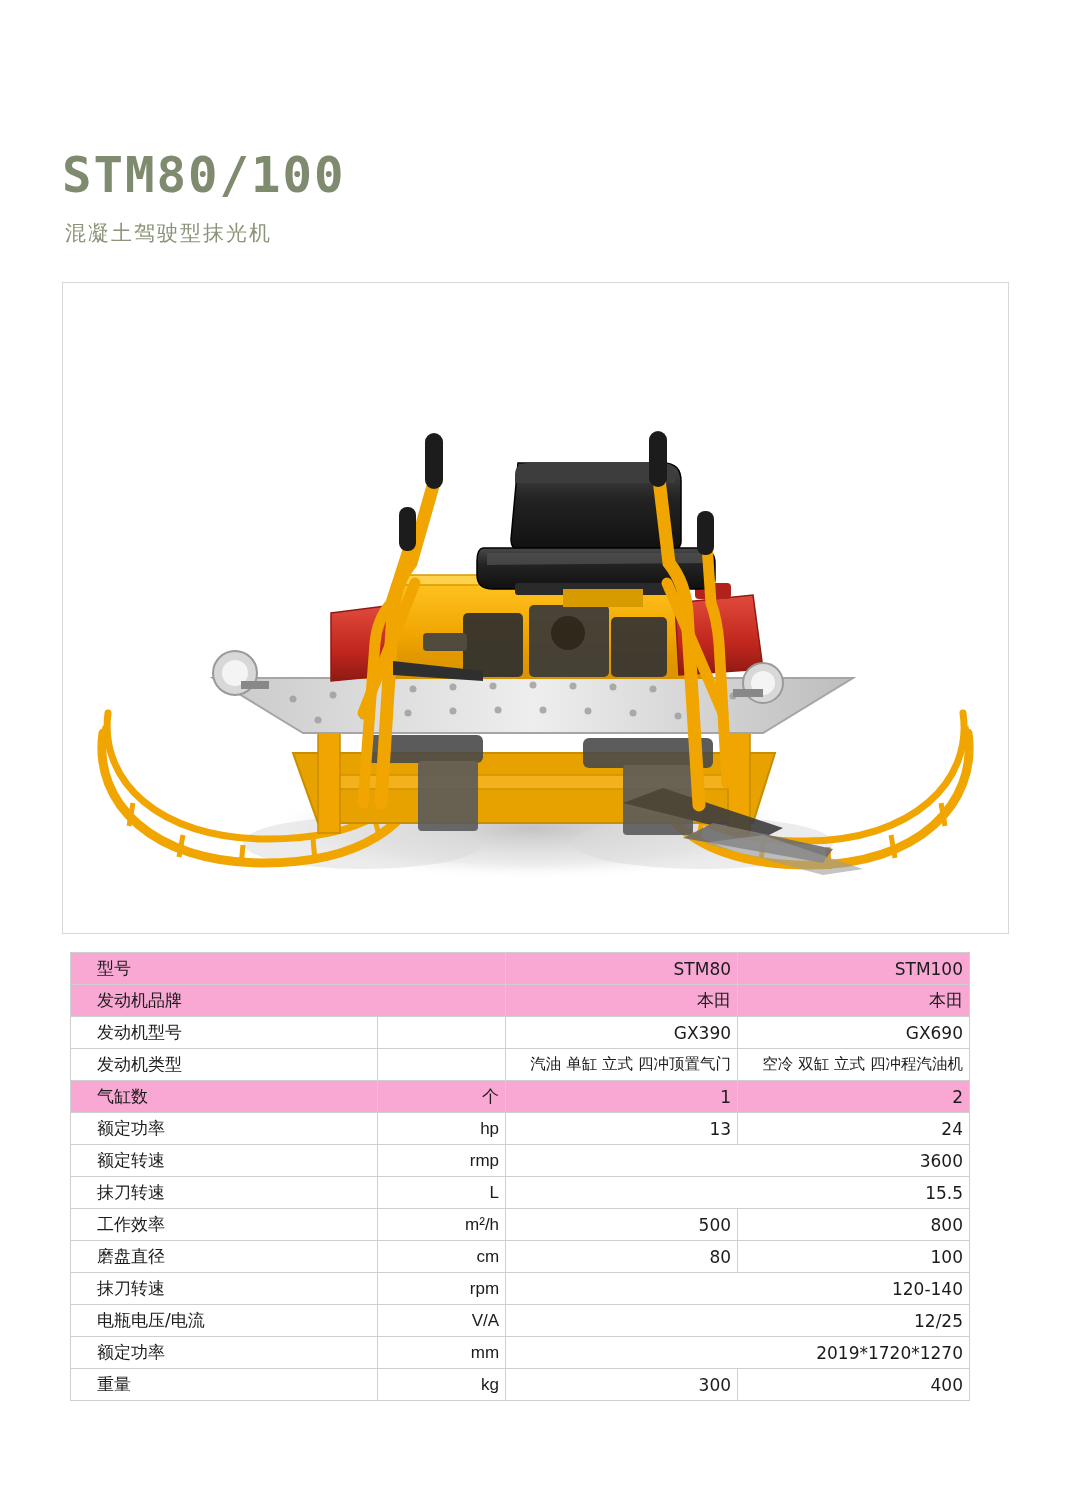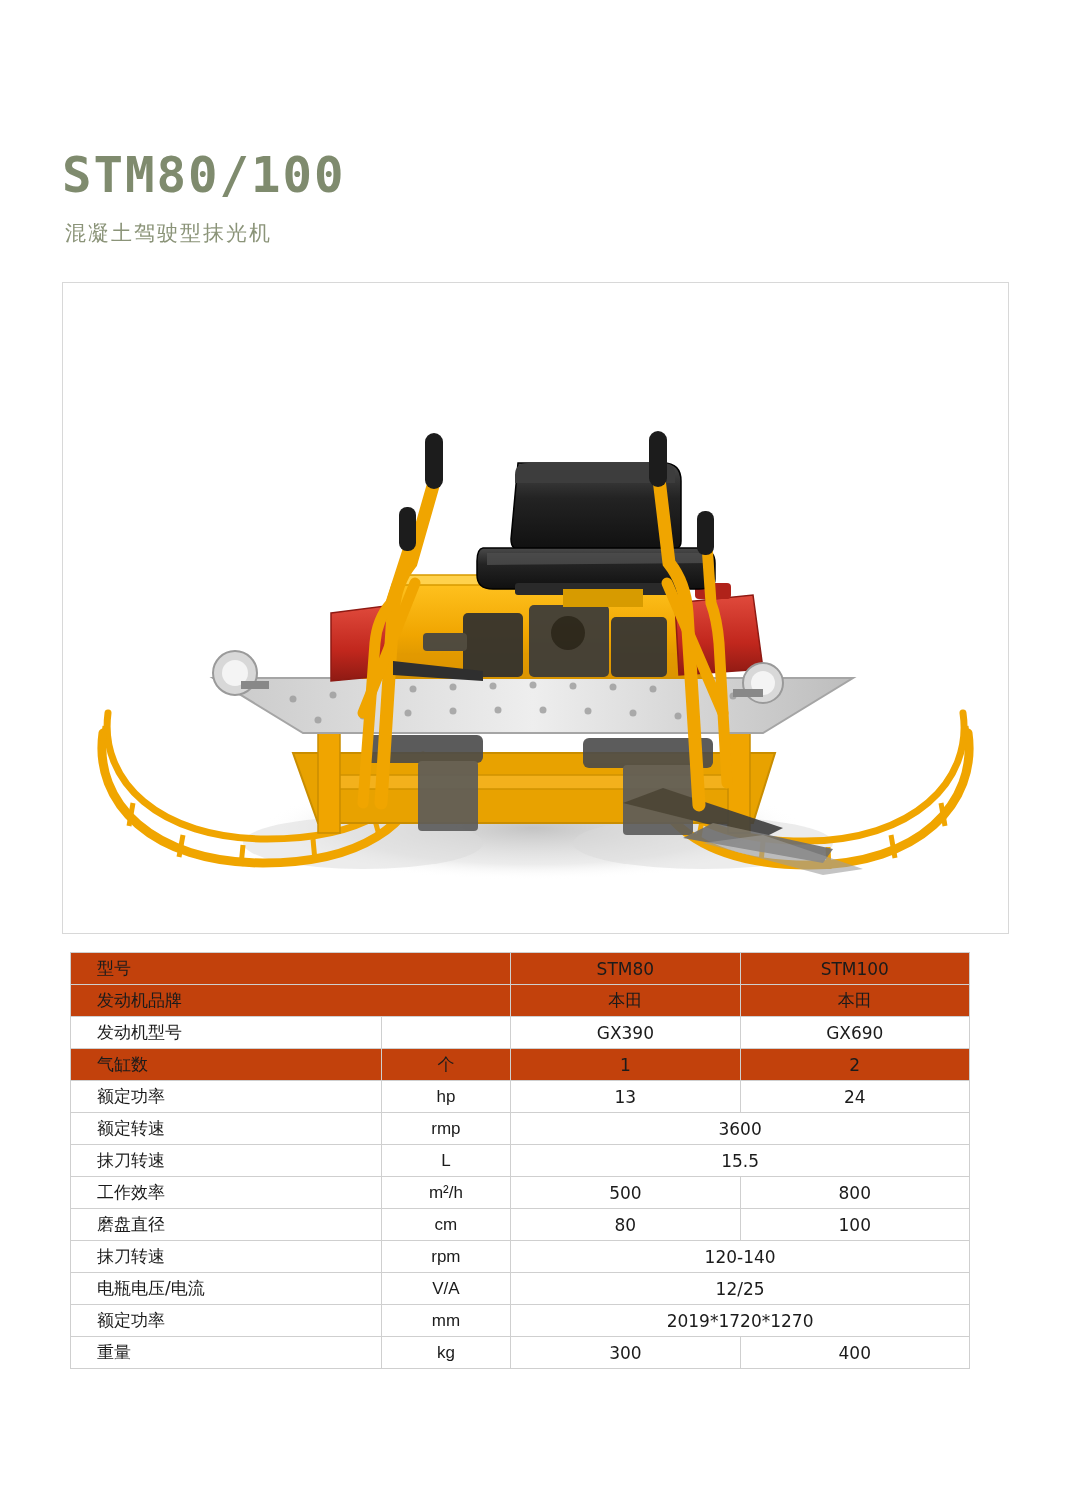--- a/index.html
+++ b/index.html
@@ -96,7 +96,7 @@
     font-size: 17px;
   }
   .spec-table tr.shade td {
-    background: #c2410c;
+    background: #f9a8d4;
   }
   .spec-table td.small {
     font-size: 15.5px;

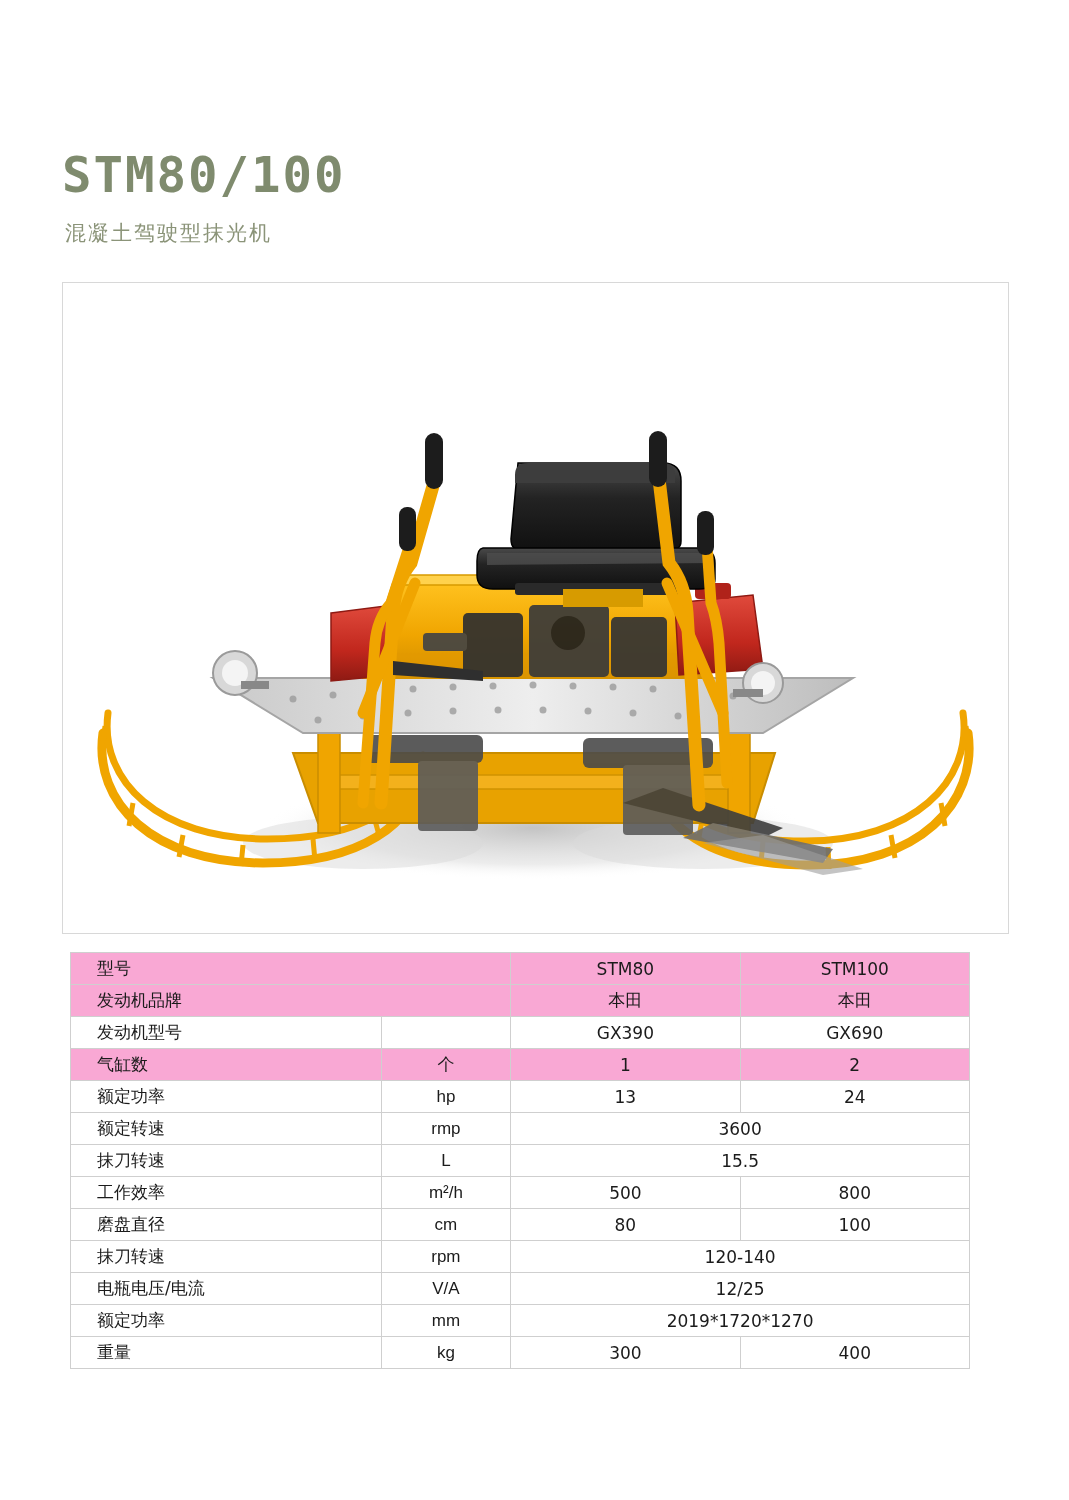--- a/index.html
+++ b/index.html
@@ -76,7 +76,7 @@
     border: 1px solid #cfcfcf;
     height: 31px;
     padding: 0 6px;
-    text-align: center;
+    text-align: right;
     font-family: "DejaVu Sans", sans-serif;
     color: #1b1b1b;
     white-space: nowrap;

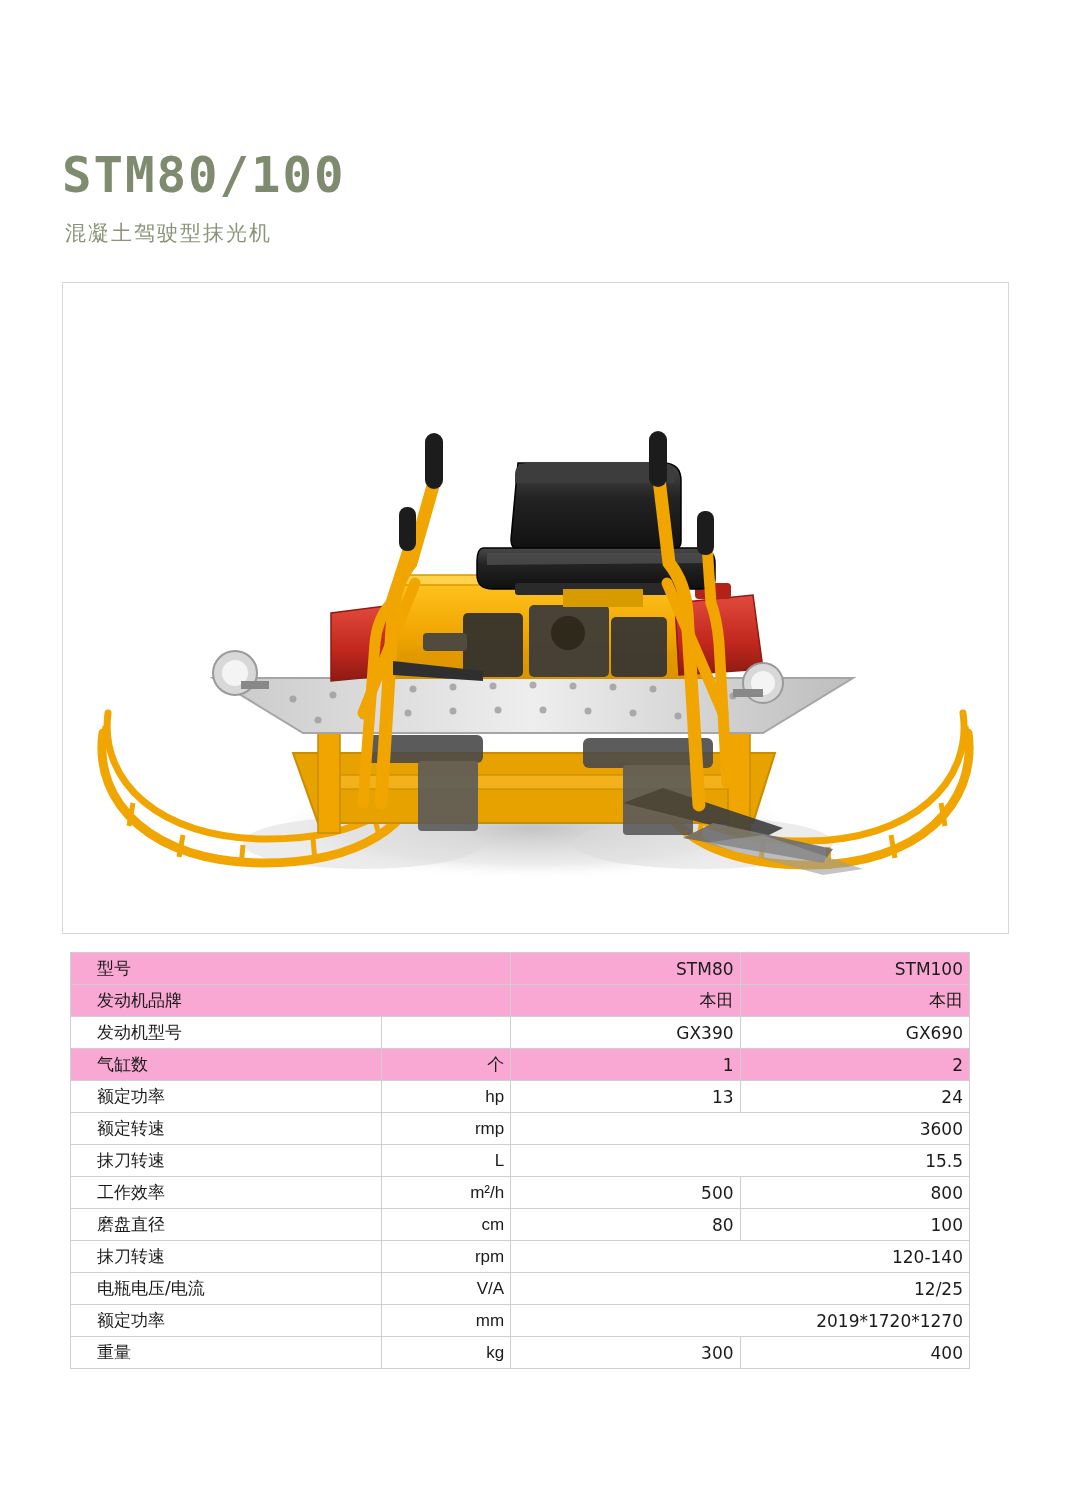--- a/index.html
+++ b/index.html
@@ -290,6 +290,12 @@
         <td class="val">GX390</td>
         <td class="val">GX690</td>
       </tr>
+      <tr>
+        <td class="label">发动机类型</td>
+        <td class="unit"></td>
+        <td class="val small">汽油 单缸 立式 四冲顶置气门</td>
+        <td class="val small">空冷 双缸 立式 四冲程汽油机</td>
+      </tr>
       <tr class="shade">
         <td class="label">气缸数</td>
         <td class="unit cjk-unit">个</td>

